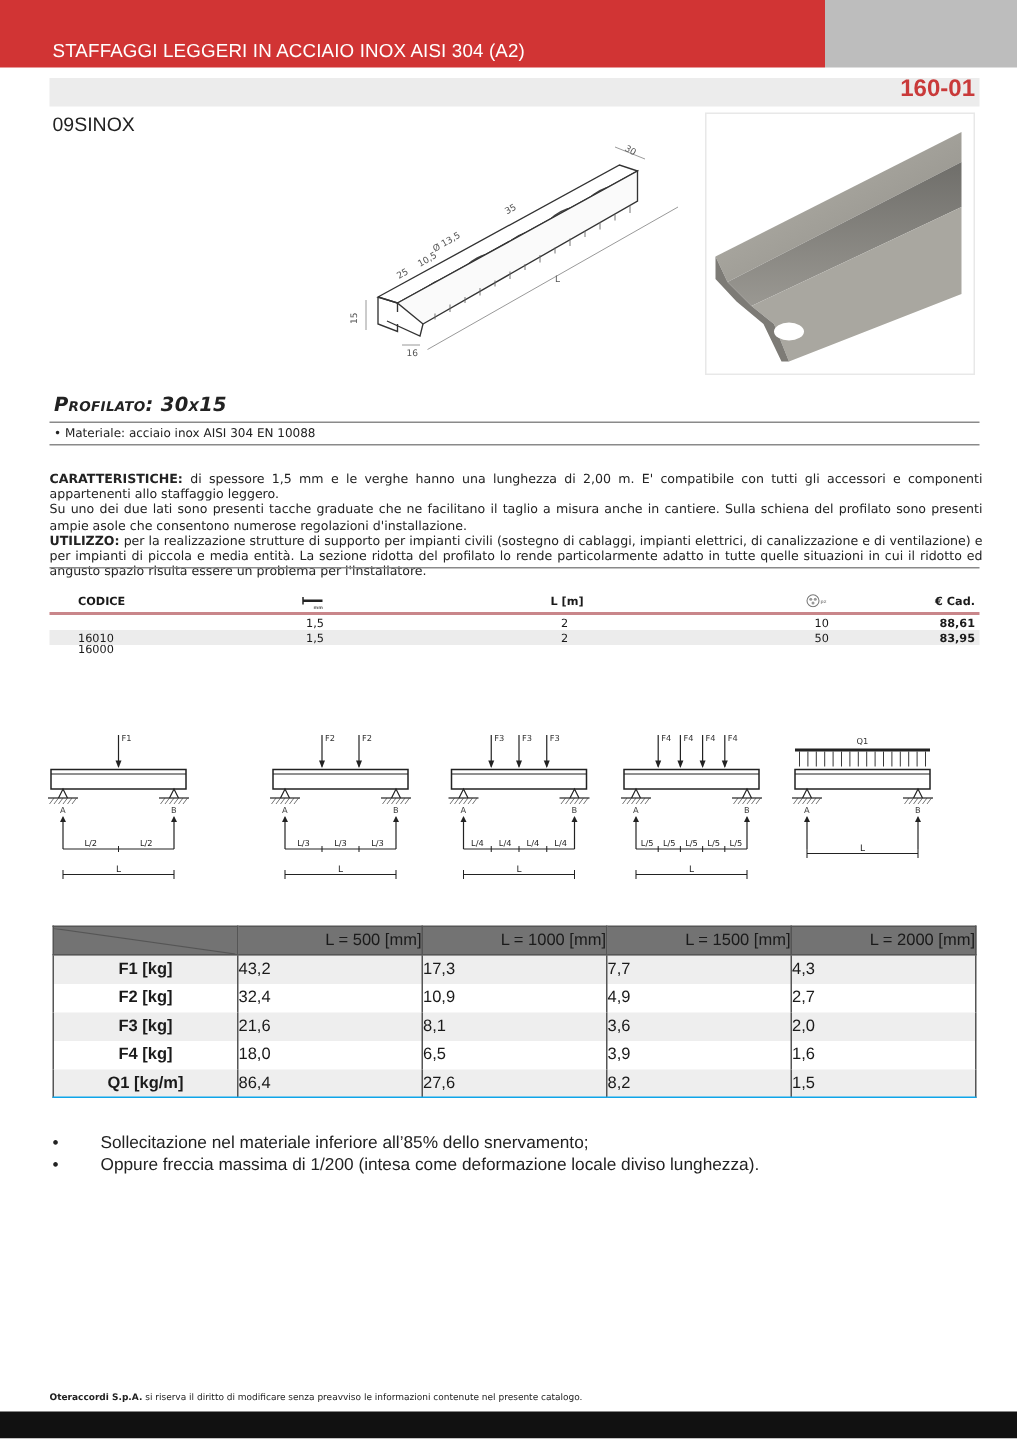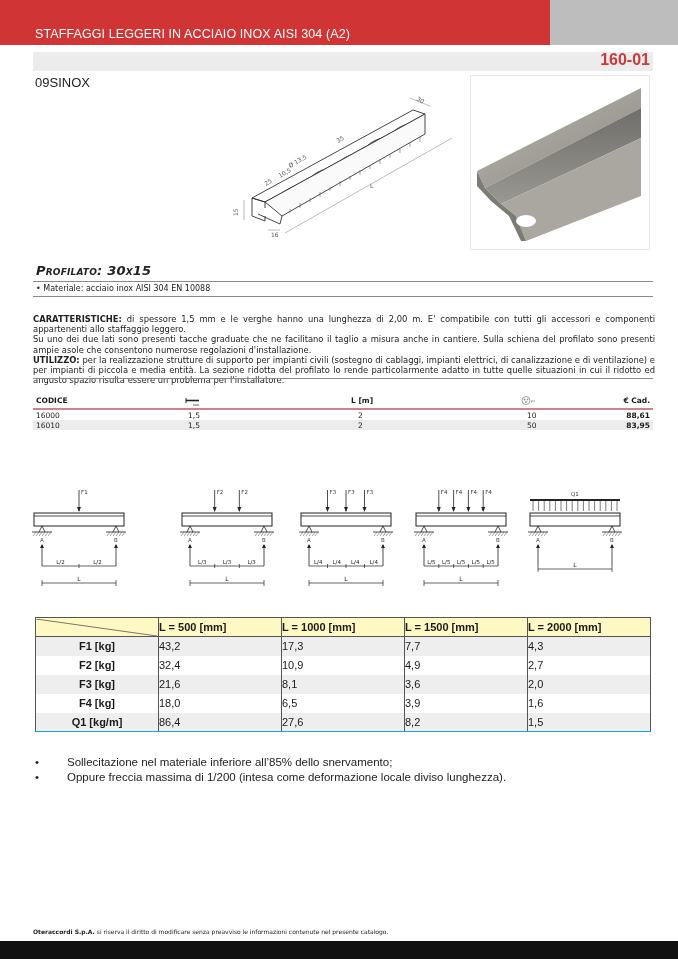--- a/index.html
+++ b/index.html
@@ -28,7 +28,7 @@
   .prod-head { position: relative; height: 17px; border-bottom: 2px solid #c9868a; }
   .prod-row { position: relative; height: 10px; }
   .prod-row.alt { background: #ececec; }
-  .pc { position: absolute; top: 2px; }
+  .pc { position: absolute; top: 2px; margin-left: 16px; }
   .prod-head .pc { top: 3px; font-weight: bold; font-size: 7.5px; }
 
   .diagrams { position: absolute; left: 30px; top: 480px; width: 630px; height: 110px; }

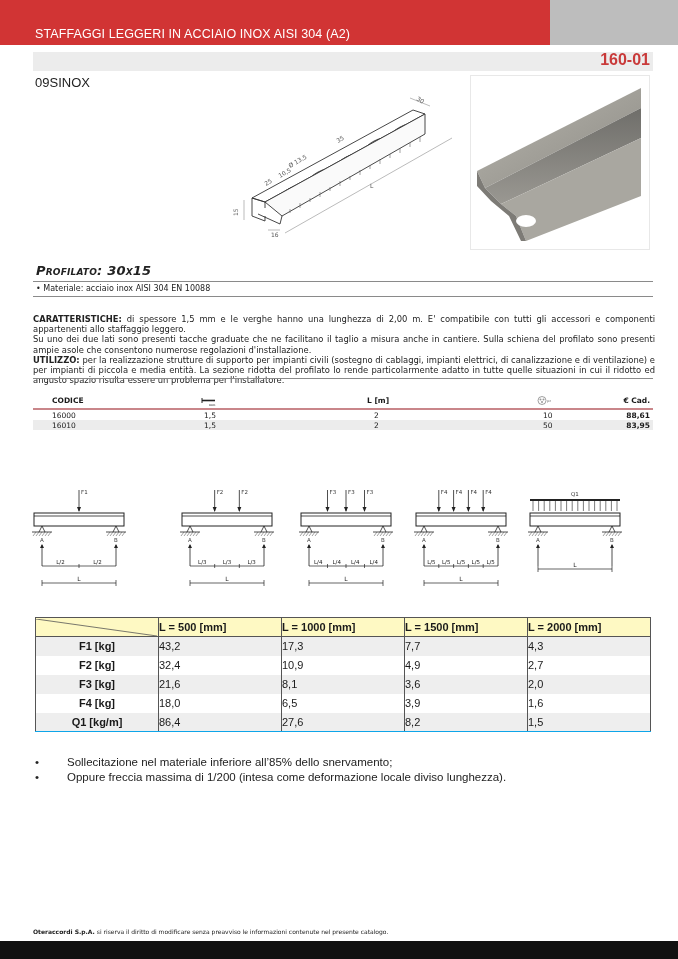--- a/index.html
+++ b/index.html
@@ -175,7 +175,7 @@
     <span class="pc" style="right:3px">€ Cad.</span>
   </div>
   <div class="prod-row">
-    <span class="pc" style="left:3px; top:1px">16000</span>
+    <span class="pc" style="left:3px; top:18px">16000</span>
     <span class="pc" style="left:155px; top:1px">1,5</span>
     <span class="pc" style="left:325px; top:1px">2</span>
     <span class="pc" style="left:494px; top:1px">10</span>

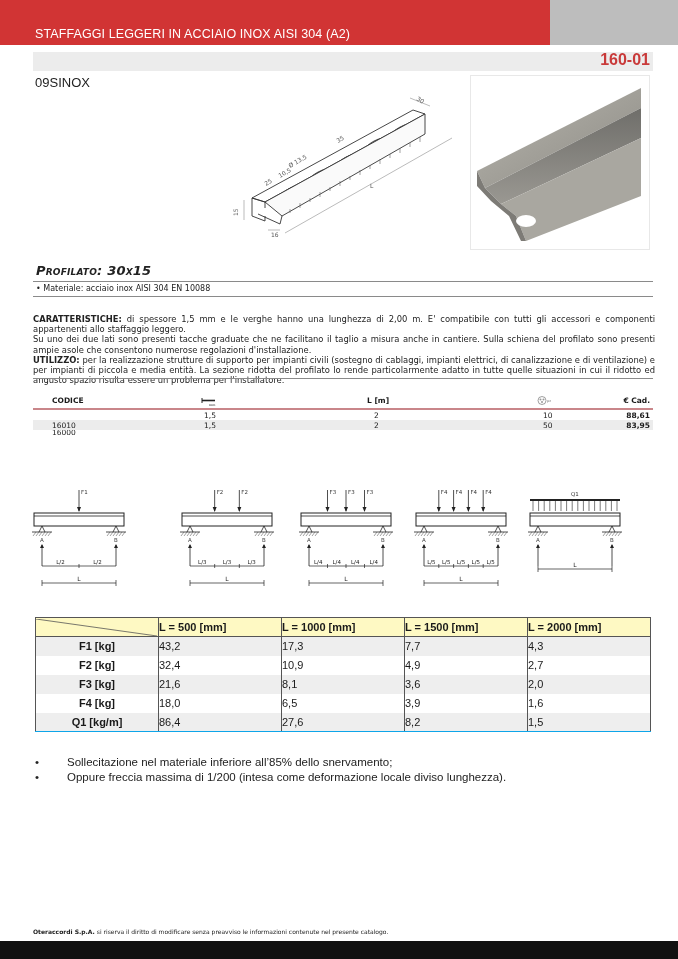--- a/index.html
+++ b/index.html
@@ -35,7 +35,7 @@
 
   .load-table { position: absolute; left: 35px; top: 617px; border-collapse: collapse; font-family: "Liberation Sans", sans-serif; font-size: 11px; }
   .load-table td, .load-table th { border: 1px solid #555; height: 19px; }
-  .load-table th { background: #fef9c3; font-weight: bold; width: 123px; text-align: left; }
+  .load-table th { background: #737373; font-weight: normal; width: 123px; text-align: right; }
   .load-table th.corner { width: 123px; }
   .load-table td.rowlabel { font-weight: bold; text-align: center; width: 123px; border-top: none; border-bottom: none; }
   .load-table td.val { padding-right: 4px; border-top: none; border-bottom: none; }

